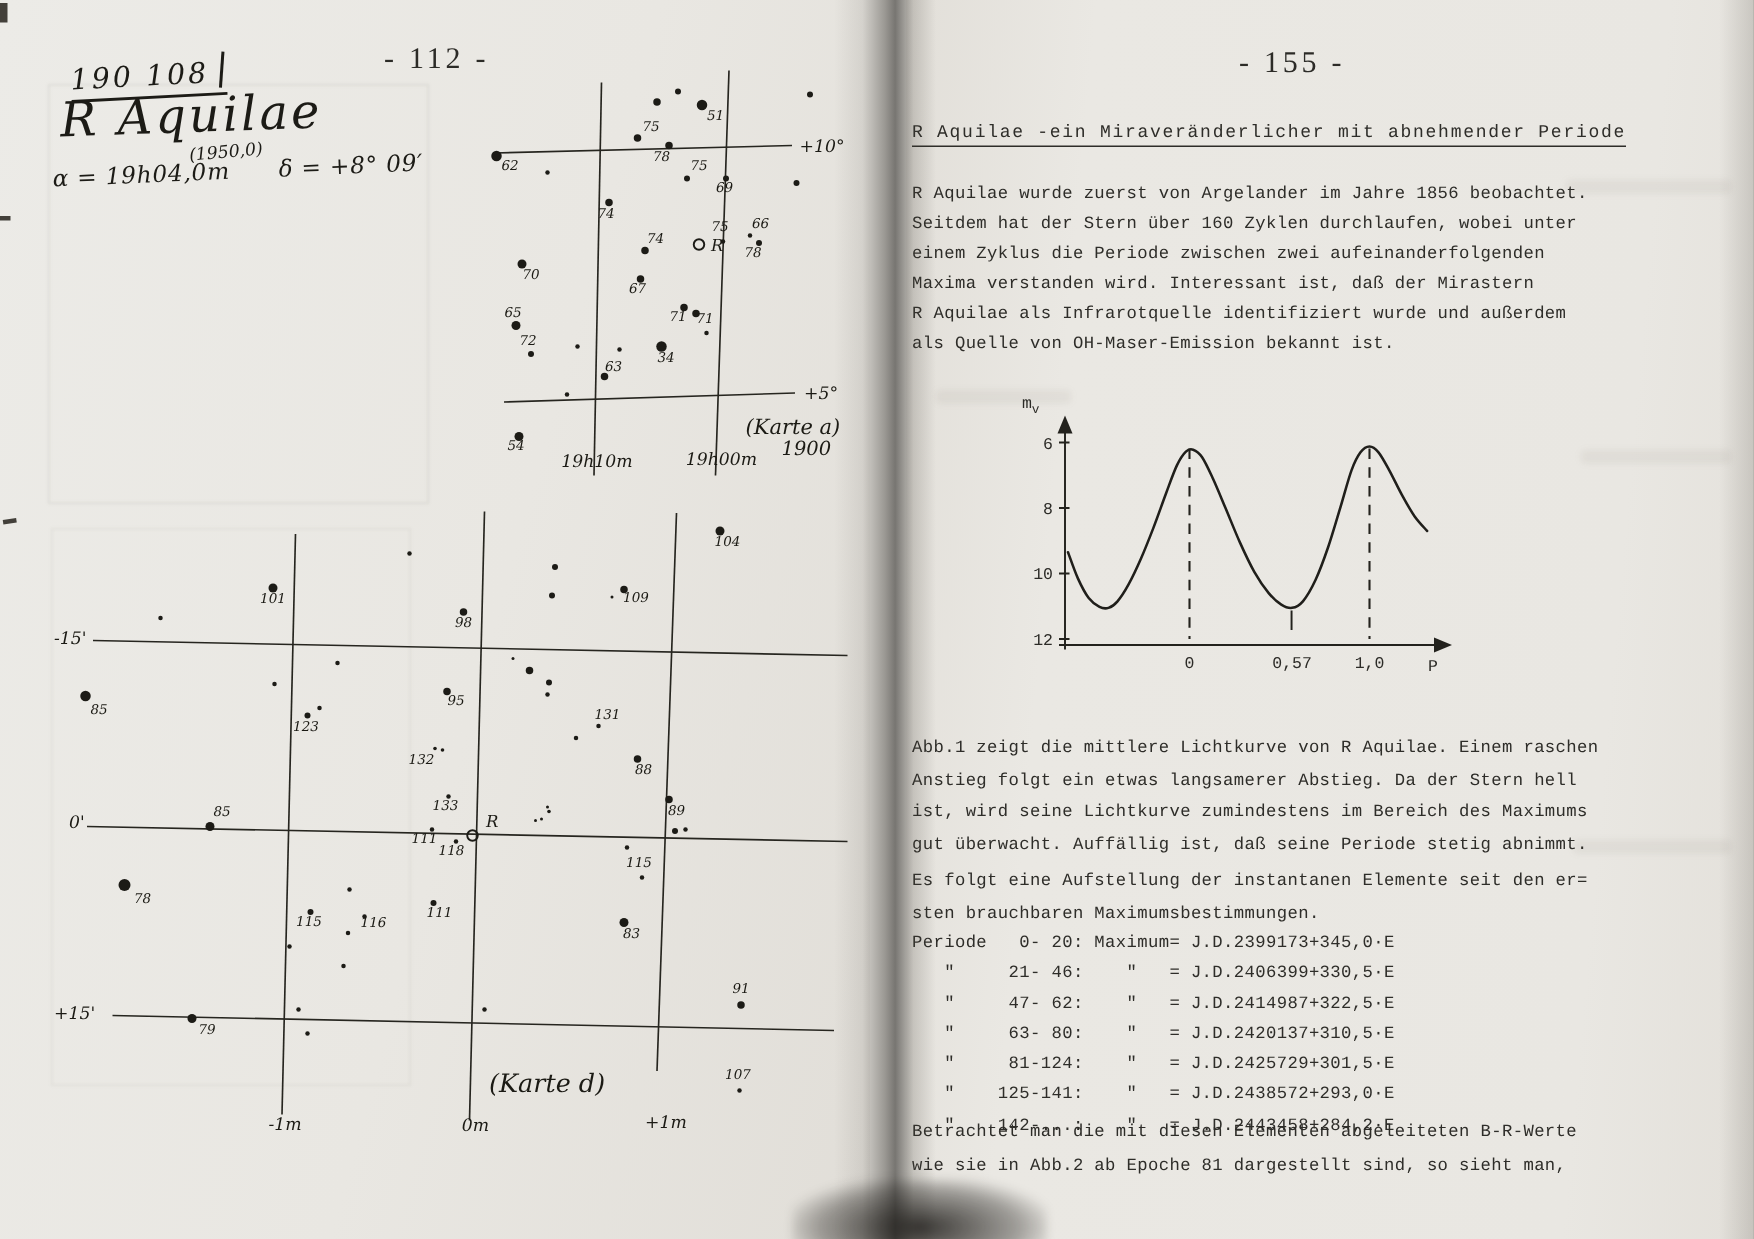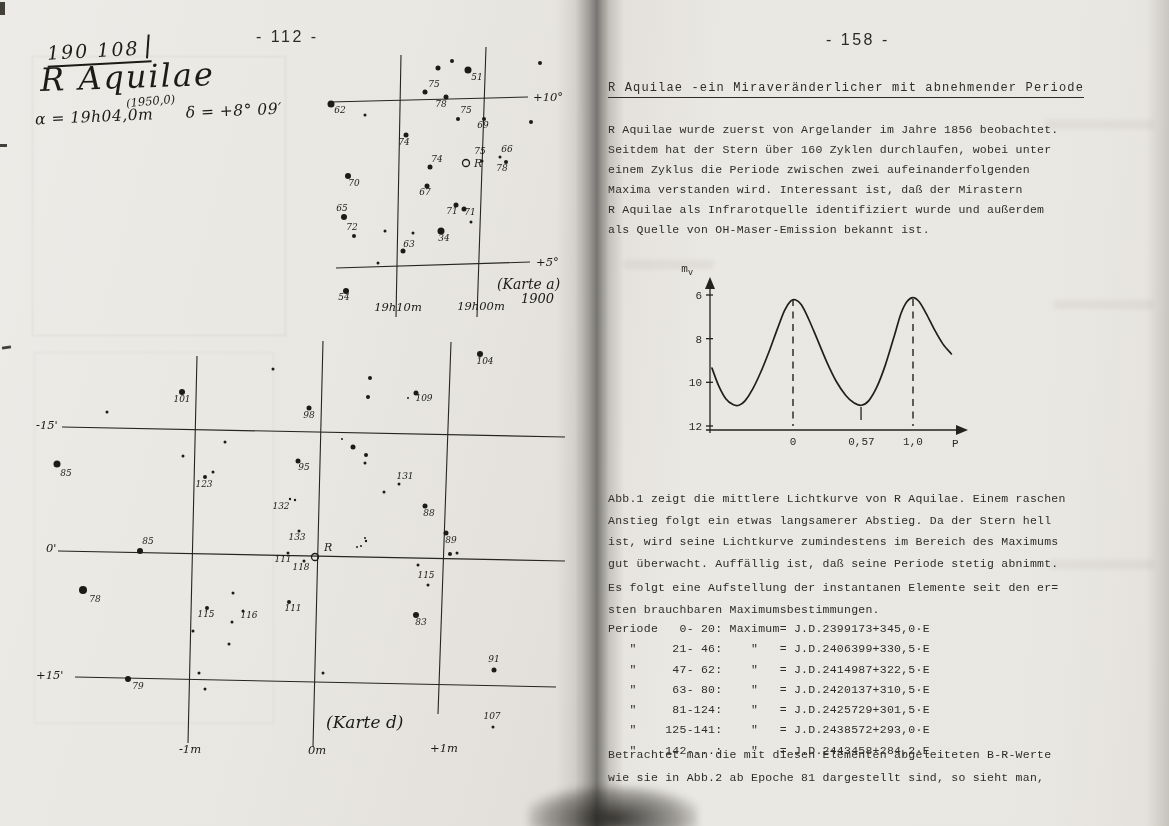--- a/index.html
+++ b/index.html
@@ -36,8 +36,8 @@
   #elements{top:619px;left:608px;line-height:20.3px;}
   #para4{top:744px;left:608px;line-height:22.5px;}
   #caption{top:450px;left:676px;letter-spacing:1.1px;}
-  .pagenum{position:absolute;font-family:Liberation Sans, sans-serif;
-    font-size:16px;letter-spacing:2.5px;color:#2c2b27;}
+  .pagenum{position:absolute;font-family:Liberation Serif, serif;
+    font-size:20px;letter-spacing:2.5px;color:#2c2b27;}
   #pagenum-l{left:256px;top:28px;}
   #pagenum-r{left:826px;top:31px;}
 

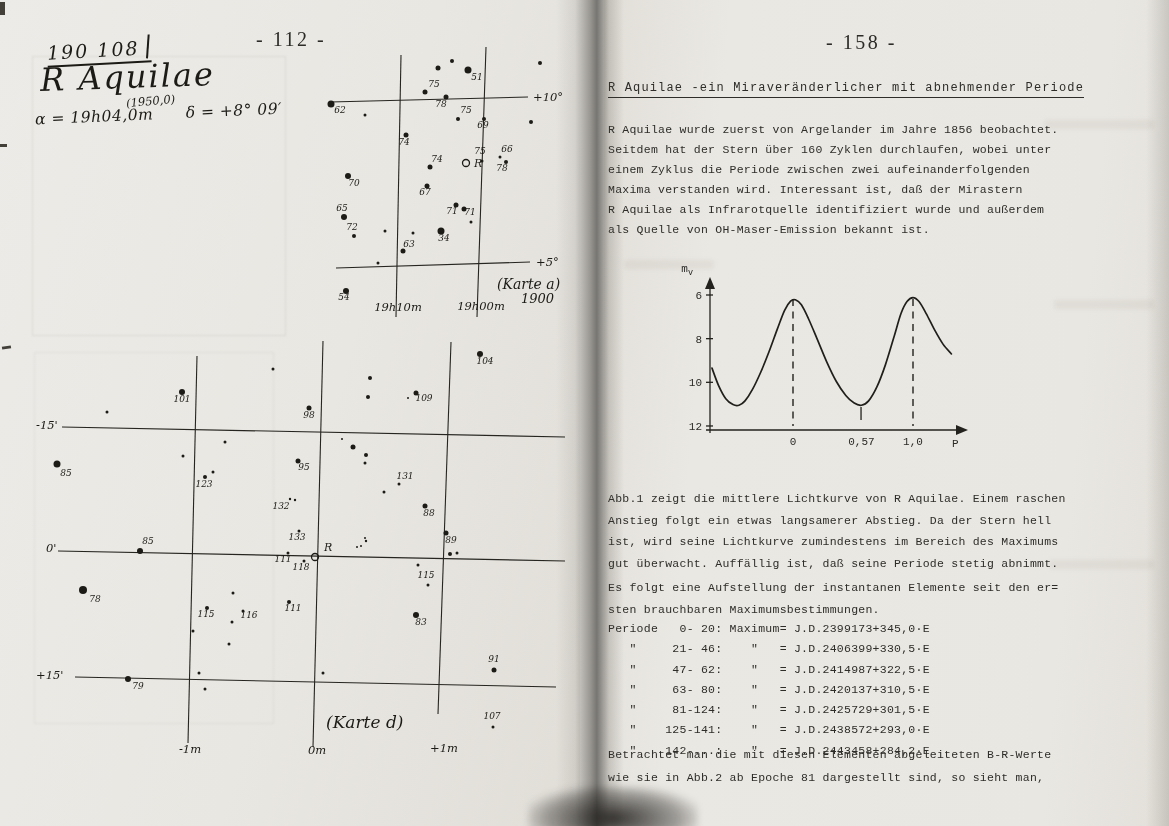--- a/index.html
+++ b/index.html
@@ -252,7 +252,7 @@
     <div class="ghost" style="left:445px;top:560px;width:105px;height:9px;"></div>
   </div>
 
-  <div class="pagenum" id="pagenum-r">- 158 -</div>
+  <div class="pagenum" id="pagenum-r">- 155 -</div>
 
   <div class="typed" id="title"><span class="u">R Aquilae -ein Miraveränderlicher mit abnehmender Periode</span></div>
   <div class="typed" id="para1">R Aquilae wurde zuerst von Argelander im Jahre 1856 beobachtet.

